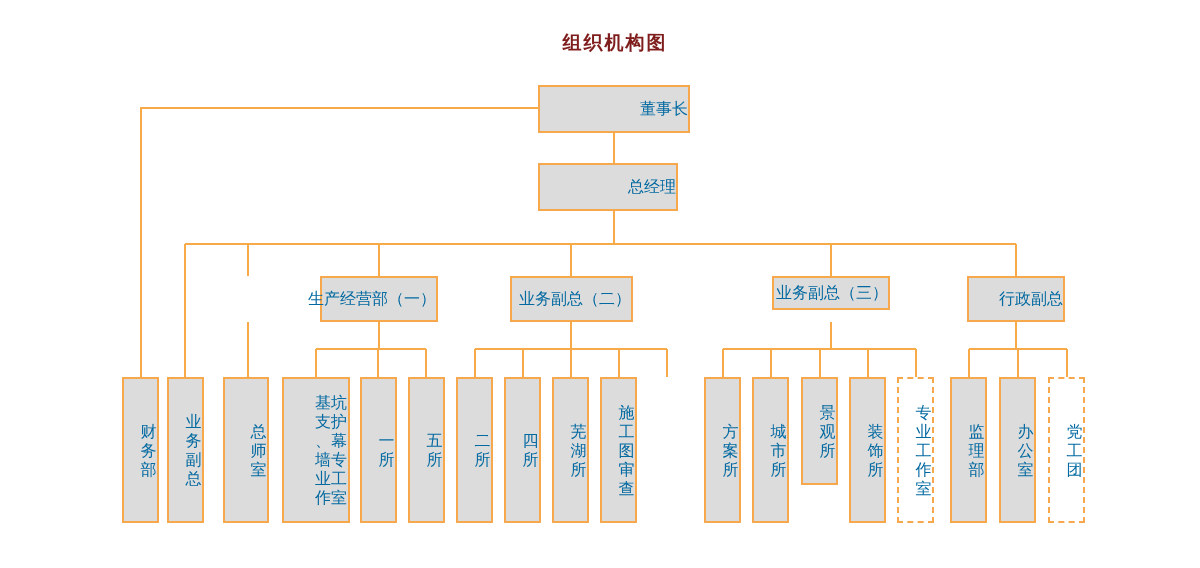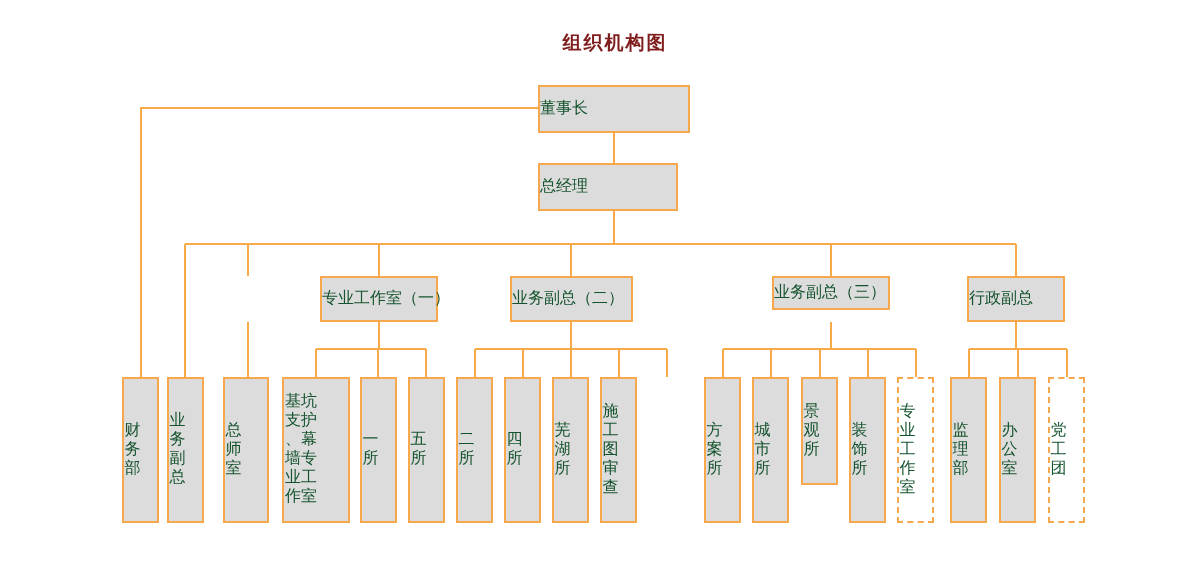--- a/index.html
+++ b/index.html
@@ -19,9 +19,8 @@
   .box{
     position:absolute;box-sizing:border-box;
     background:#DCDCDC;border:2px solid #F7A74C;
-    display:flex;align-items:center;justify-content:flex-start;
-    color:#14532d;
-    font-family:Liberation Mono, monospace;
+    display:flex;align-items:center;justify-content:flex-end;
+    color:#0369a1;
   }
   .box.dashed{background:#ffffff;border-style:dashed;}
   .hlabel{

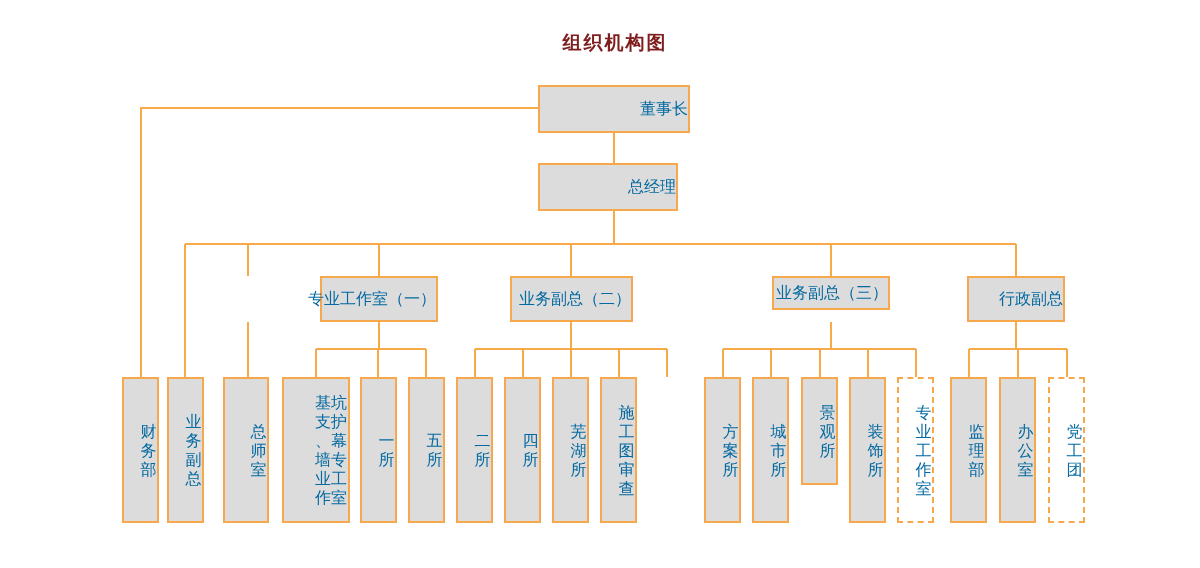--- a/index.html
+++ b/index.html
@@ -88,7 +88,7 @@
   </div>
 
   <div class="box" style="left:320px;top:276px;width:118px;height:46px">
-    <span class="hlabel">专业工作室（一）</span>
+    <span class="hlabel">生产经营部（一）</span>
   </div>
   <div class="box" style="left:510px;top:276px;width:123px;height:46px">
     <span class="hlabel">业务副总（二）</span>

